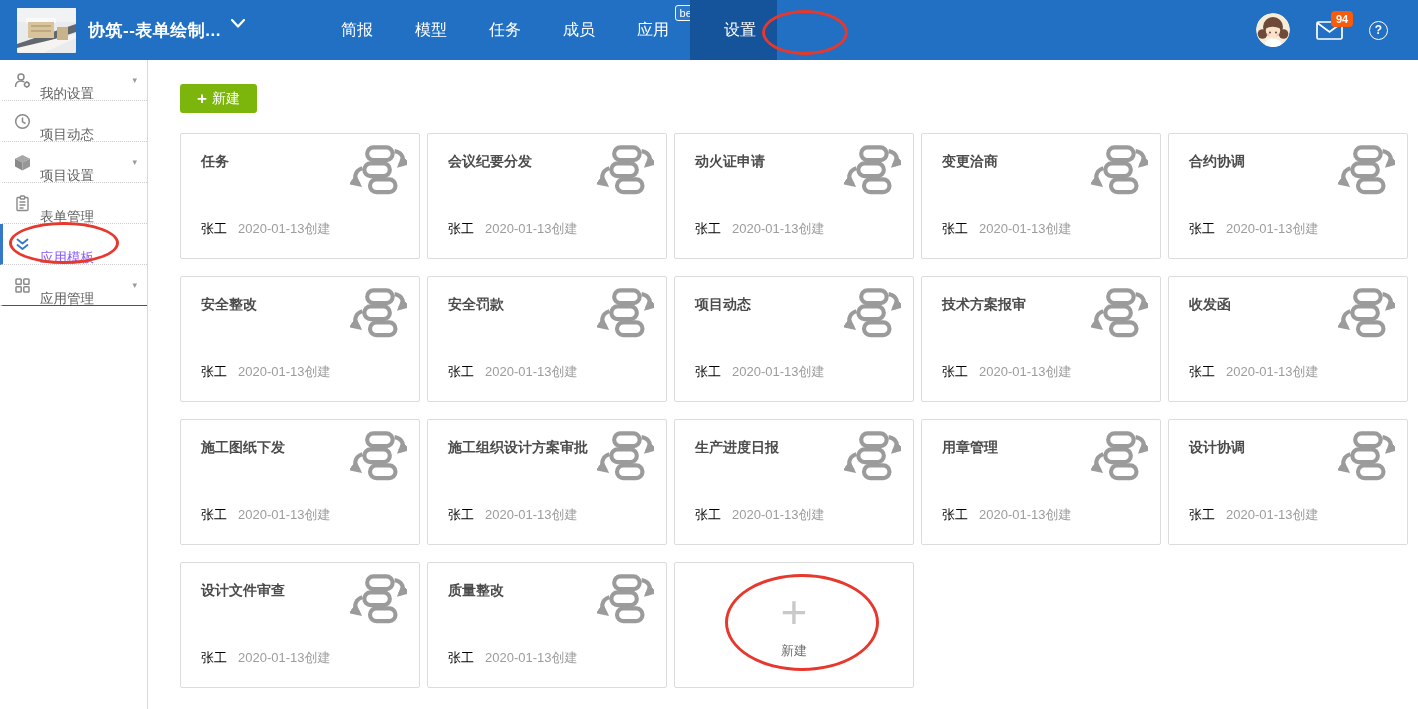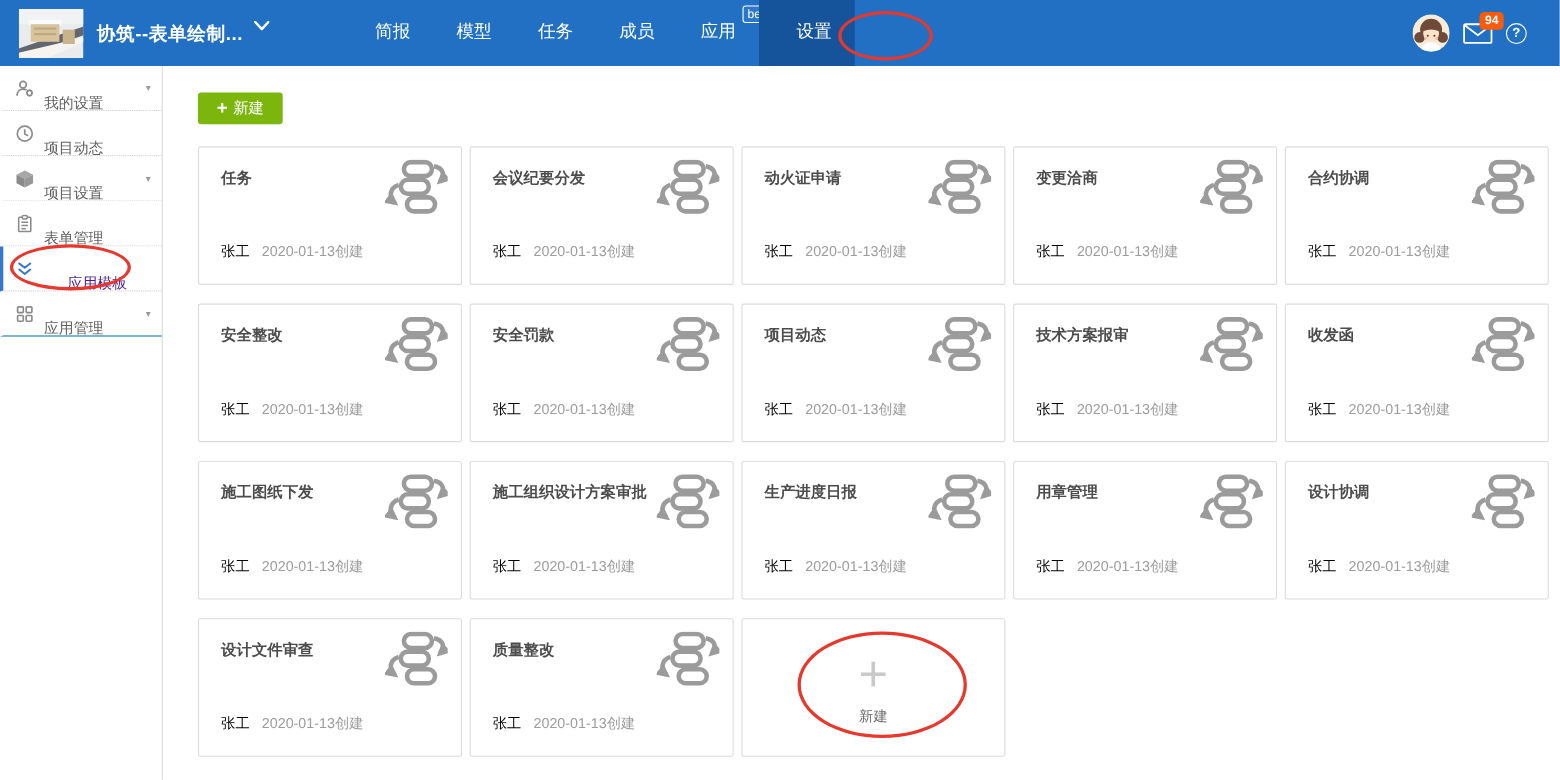--- a/index.html
+++ b/index.html
@@ -18,7 +18,7 @@
   .tab.active { background:#15539b;padding-left:34px; }
   .beta-badge { position:absolute; top:5px; right:-16px; border:1px solid #fff; border-radius:3px;
                 color:#fff; font-size:11px; line-height:14px; padding:0 4px; background:rgba(255,255,255,.05); }
-  .top-right { margin-left:auto; margin-right:30px; display:flex; align-items:center; gap:12px; }
+  .top-right { margin-left:auto; margin-right:30px; display:flex; align-items:center; gap:26px; }
   .avatar { width:34px; height:34px; border-radius:50%; overflow:hidden; cursor:pointer; }
   .mail-wrap { position:relative; cursor:pointer; }
   .mail-badge { position:absolute; top:-10px; left:15px; background:#f75b0b; color:#fff;

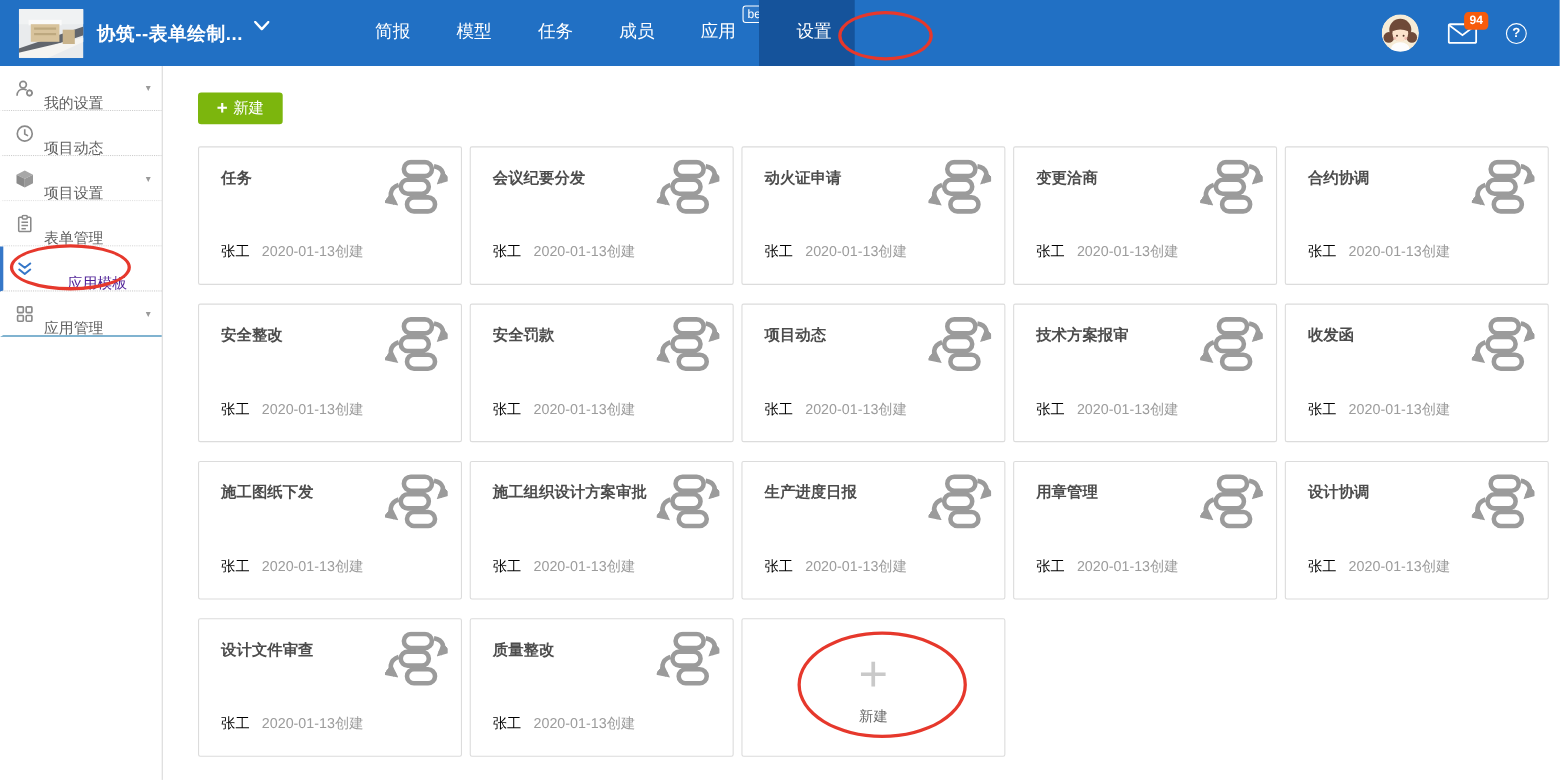--- a/index.html
+++ b/index.html
@@ -35,7 +35,7 @@
   .side-item .s-icon { width:17px; height:17px; margin-right:9px; flex:0 0 auto; display:flex; }
   .side-item .s-label { flex:1;margin-top:28px; }
   .side-item .caret { color:#9a9a9a; font-size:9px; }
-  .side-item.active { color:#4c1d95; border-left-color:#3577c8;text-align:center; }
+  .side-item.active { color:#8b5cf6; border-left-color:#3577c8; }
   .side-item.last { border-bottom:1px solid #0369a1;justify-content:space-between; }
 
   

